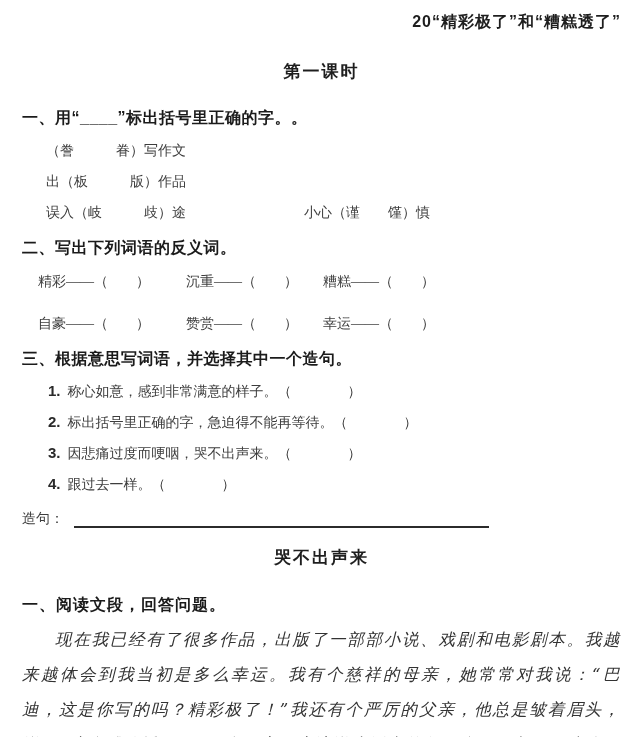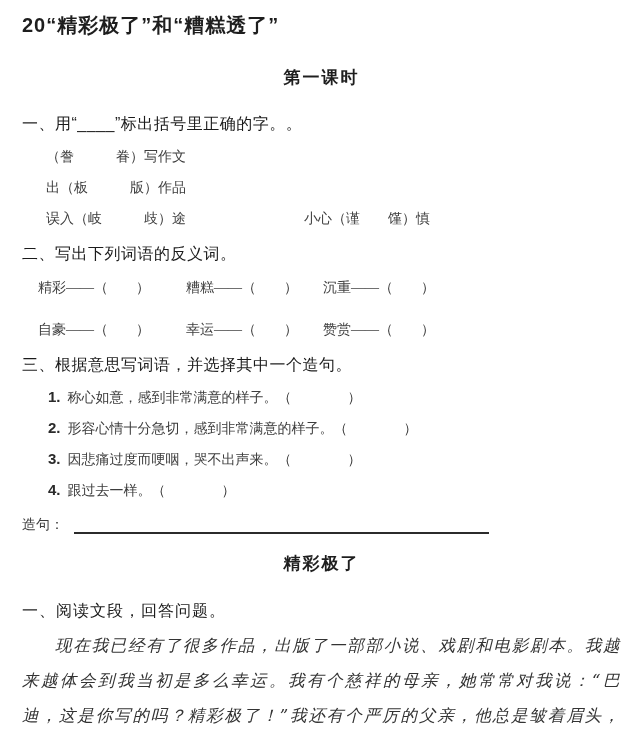--- a/index.html
+++ b/index.html
@@ -19,9 +19,9 @@
   }
   .doc-title {
     margin: 2px 0 0 0;
-    text-align: left;
+    text-align: right;
     font-family: "Liberation Sans", sans-serif;
-    font-size: 20px;
+    font-size: 16px;
     font-weight: 700;
     color: #1e1e1e;
     letter-spacing: 1px;

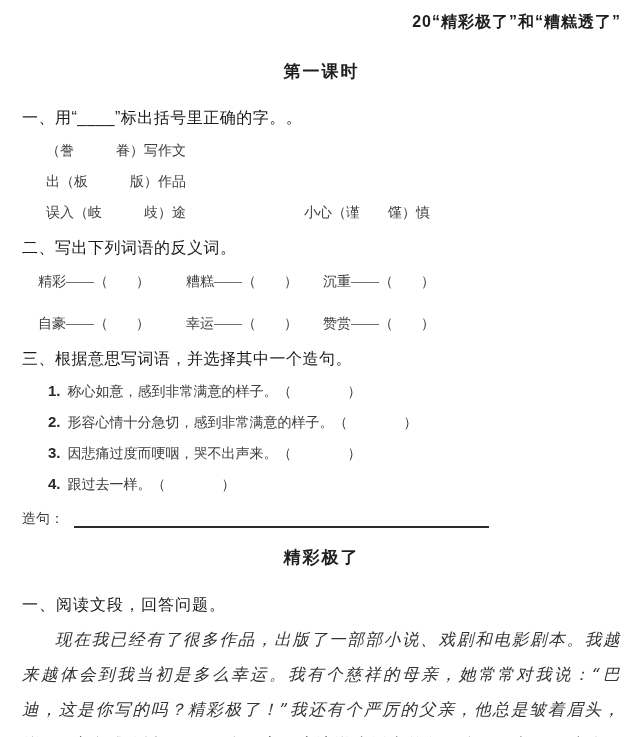--- a/index.html
+++ b/index.html
@@ -40,7 +40,7 @@
   .sec-heading {
     font-family: "Liberation Sans", sans-serif;
     font-size: 16px;
-    font-weight: 400;
+    font-weight: 700;
     color: #1b1b1b;
     letter-spacing: 0.5px;
   }

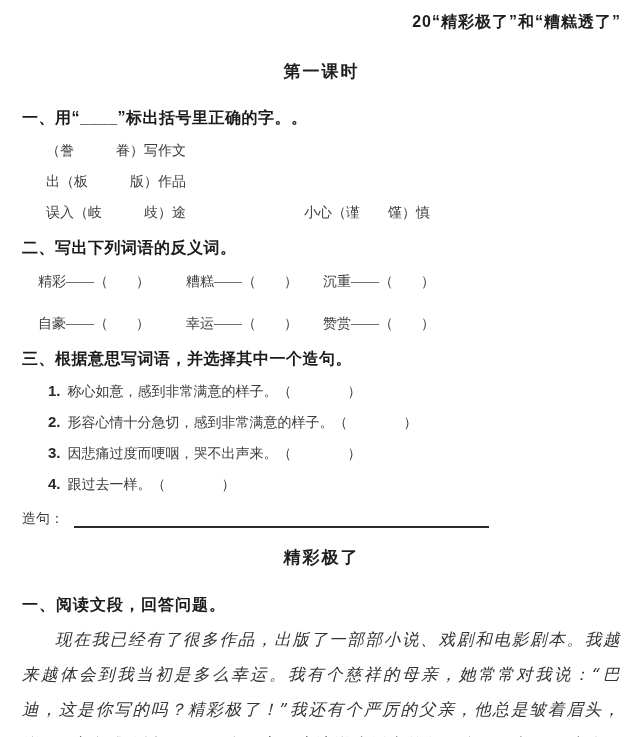--- a/index.html
+++ b/index.html
@@ -129,8 +129,8 @@
 
   <div class="antonym-grid serif-text">
     <span>精彩——（　　）</span>
+    <span>沉重——（　　）</span>
     <span>糟糕——（　　）</span>
-    <span>沉重——（　　）</span>
     <span>自豪——（　　）</span>
     <span>幸运——（　　）</span>
     <span>赞赏——（　　）</span>

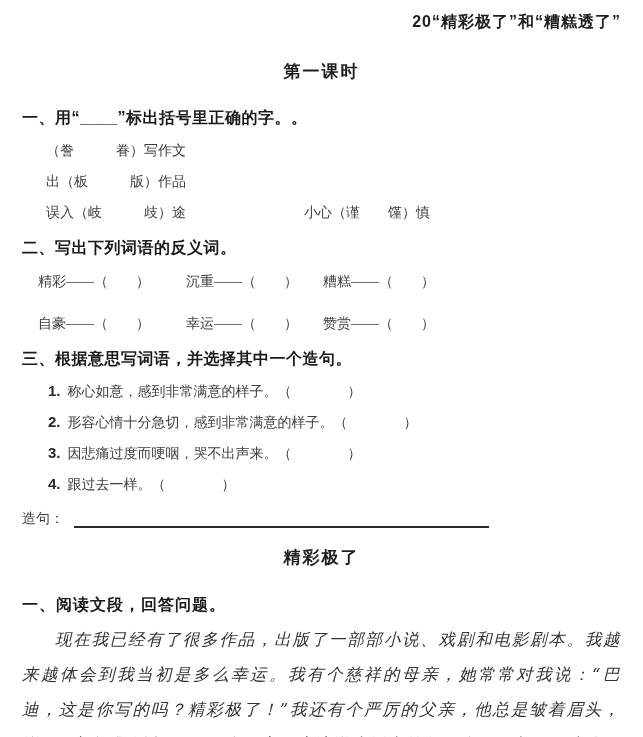--- a/index.html
+++ b/index.html
@@ -132,8 +132,8 @@
     <span>沉重——（　　）</span>
     <span>糟糕——（　　）</span>
     <span>自豪——（　　）</span>
+    <span>赞赏——（　　）</span>
     <span>幸运——（　　）</span>
-    <span>赞赏——（　　）</span>
   </div>
 
   <div class="sec-heading sec3-heading">三、根据意思写词语，并选择其中一个造句。</div>

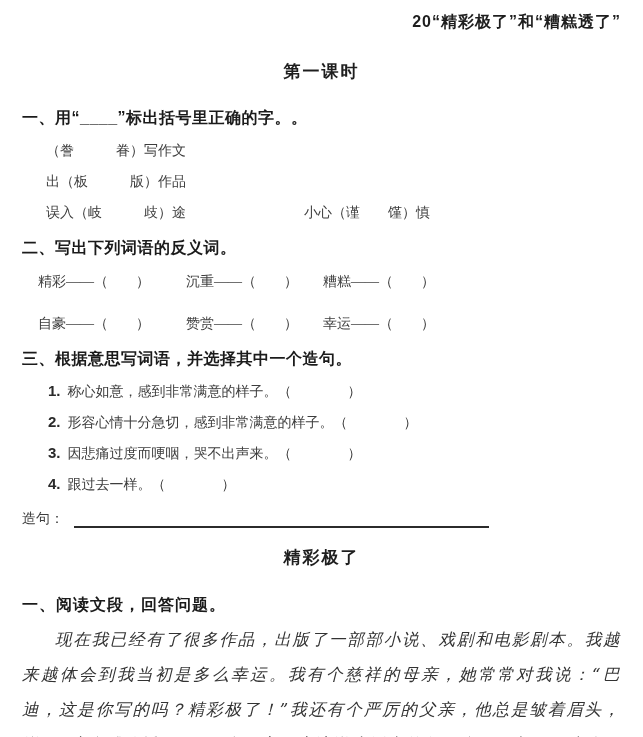--- a/index.html
+++ b/index.html
@@ -142,7 +142,7 @@
     <span class="item-num">1.</span><span class="serif-text">称心如意，感到非常满意的样子。（　　　　）</span>
   </div>
   <div class="meaning-item">
-    <span class="item-num">2.</span><span class="serif-text">形容心情十分急切，感到非常满意的样子。（　　　　）</span>
+    <span class="item-num">2.</span><span class="serif-text">标出括号里正确的字，急迫得不能再等待。（　　　　）</span>
   </div>
   <div class="meaning-item">
     <span class="item-num">3.</span><span class="serif-text">因悲痛过度而哽咽，哭不出声来。（　　　　）</span>

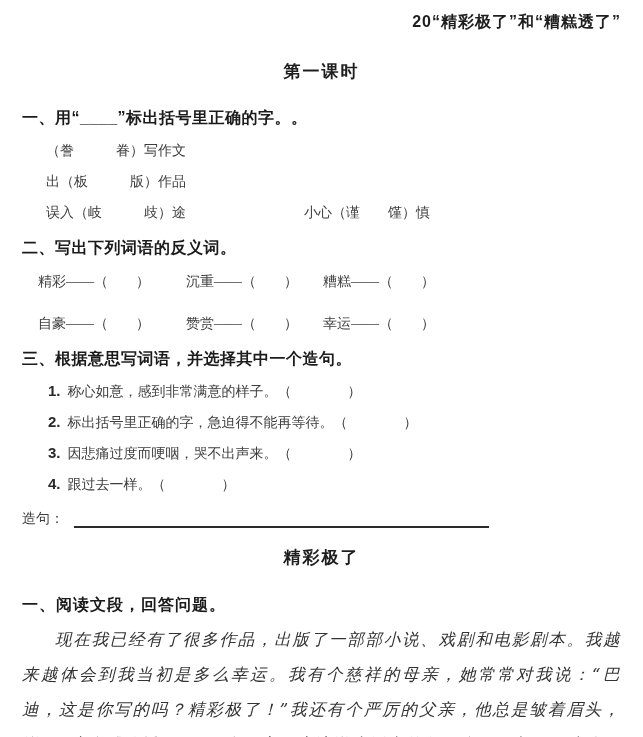--- a/index.html
+++ b/index.html
@@ -156,7 +156,7 @@
     <span class="zaoju-blank"></span>
   </div>
 
-  <h2 class="session-title session-2">精彩极了</h2>
+  <h2 class="session-title session-2">哭不出声来</h2>
 
   <div class="sec-heading sec4-heading">一、阅读文段，回答问题。</div>
 

